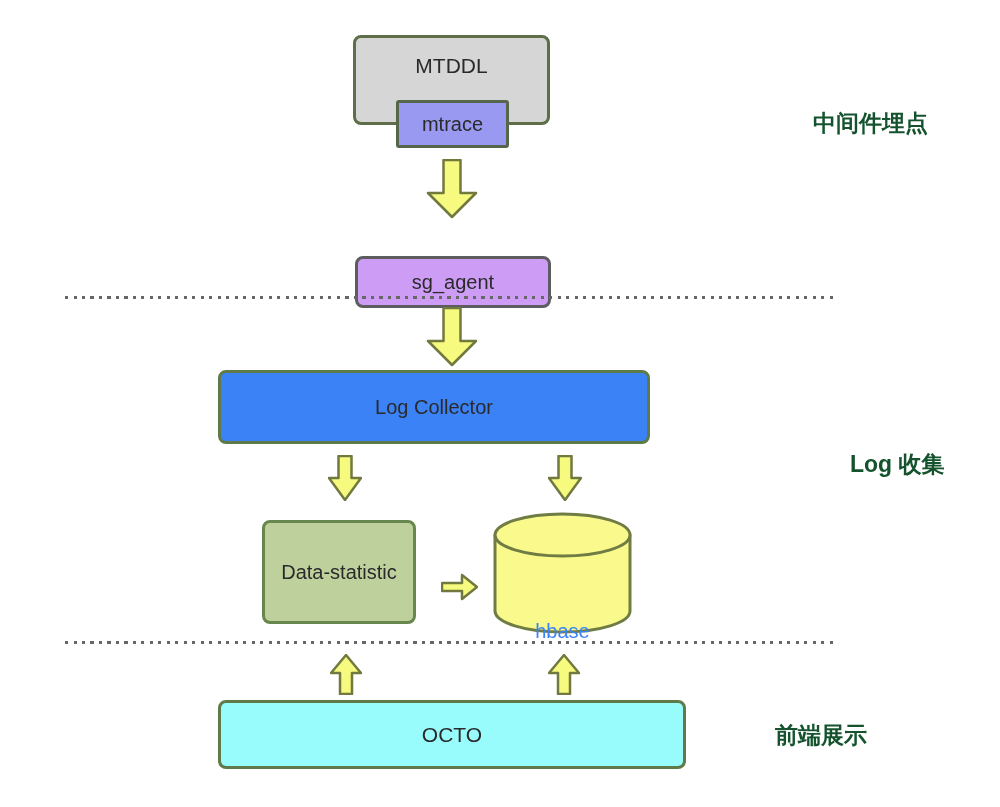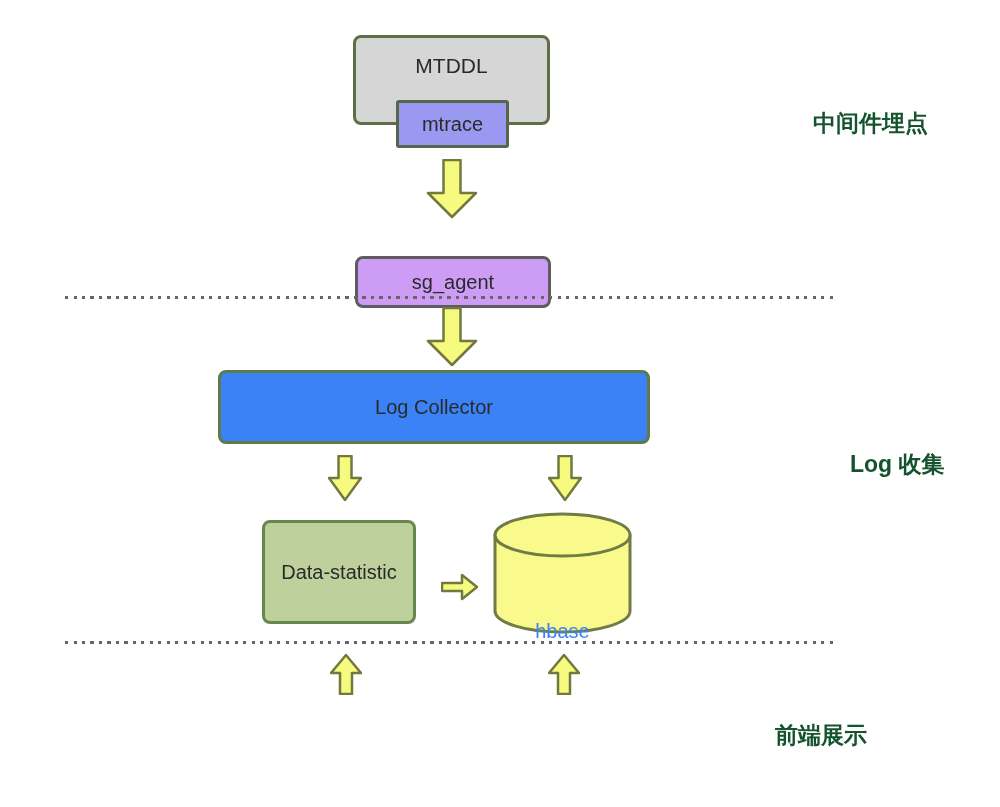--- a/index.html
+++ b/index.html
@@ -148,6 +148,9 @@
     <path d="M16,1 L31,19 H22 V40 H10 V19 H1 Z" fill="#f6fa7f" stroke="#72793f" stroke-width="2.5" stroke-linejoin="round"></path>
   </svg>
 
+  <div class="node octo">
+    <span>OCTO</span>
+  </div>
 
   <div class="section-label label-middleware">中间件埋点</div>
   <div class="section-label label-log">Log 收集</div>

